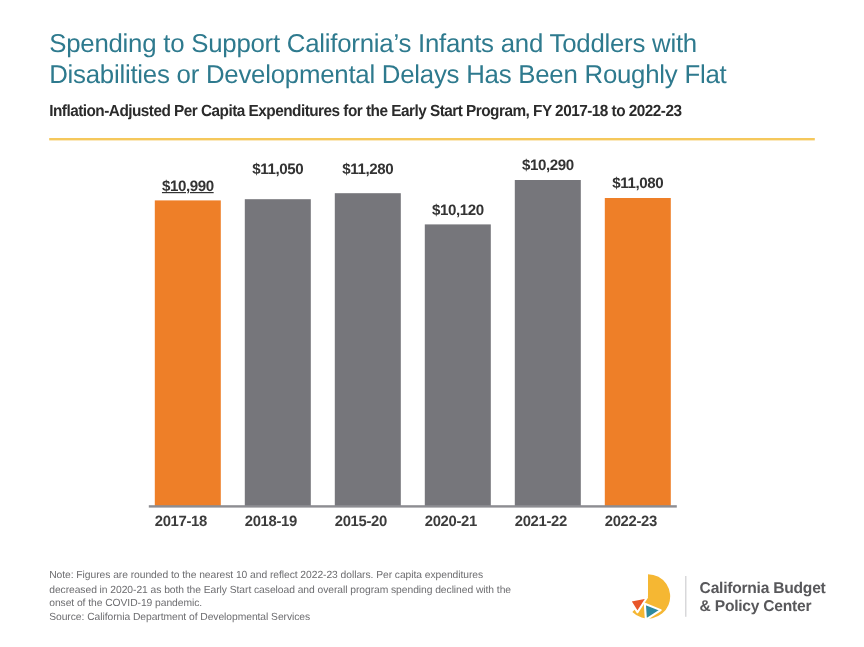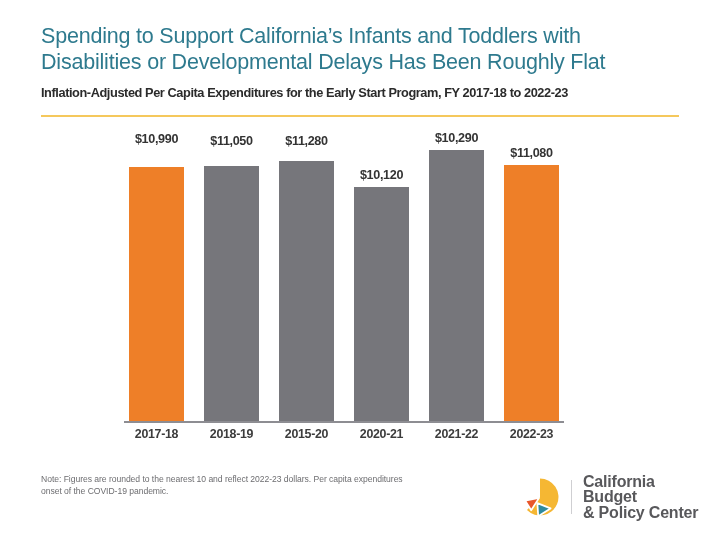--- a/index.html
+++ b/index.html
@@ -186,7 +186,7 @@
   <div id="plot-area">
     <div id="bars-row">
         <div class="bar-group">
-          <span class="bar-value" style="bottom: 276px;">$10,990</span>
+          <span class="bar-value" style="bottom: 260px; text-decoration: underline;">$10,990</span>
           <div class="bar-rect" style="height: 255px; background: rgb(238, 127, 40);"></div>
         </div>
         <div class="bar-group">

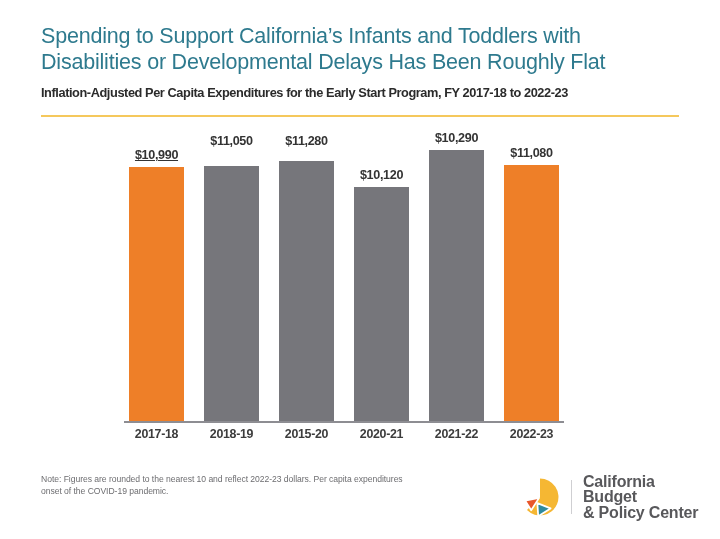--- a/index.html
+++ b/index.html
@@ -117,7 +117,7 @@
   }
   .x-label {
     width: 55px;
-    text-align: center;
+    text-align: left;
     color: #3c3c3c;
     font-size: 12.4px;
     font-weight: 600;

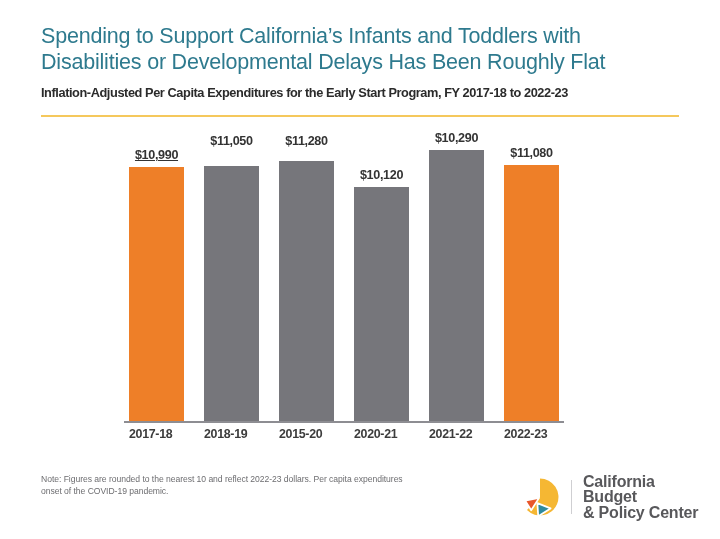--- a/index.html
+++ b/index.html
@@ -223,6 +223,7 @@
 
   <div id="footnotes">
     <p class="note-line">Note: Figures are rounded to the nearest 10 and reflect 2022-23 dollars. Per capita expenditures</p>
+    <p class="note-line">decreased in 2020-21 as both the Early Start caseload and overall program spending declined with the</p>
     <p class="note-line">onset of the COVID-19 pandemic.</p>
   </div>
 

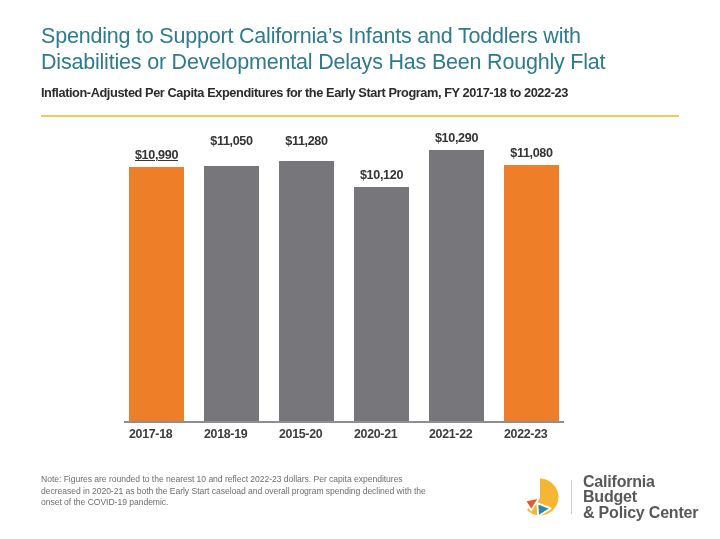--- a/index.html
+++ b/index.html
@@ -163,7 +163,7 @@
   }
   #logo-text {
     color: #58585b;
-    font-size: 16px;
+    font-size: 13px;
     line-height: 15.5px;
     font-weight: 700;
     letter-spacing: -0.2px;

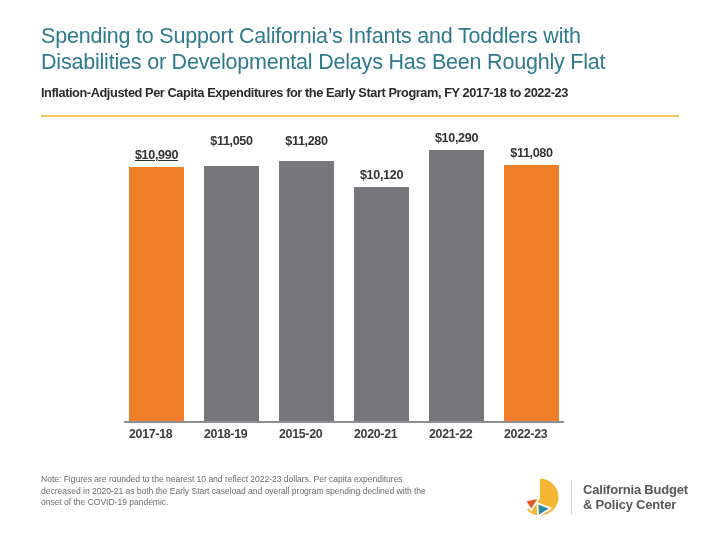--- a/index.html
+++ b/index.html
@@ -225,6 +225,7 @@
     <p class="note-line">Note: Figures are rounded to the nearest 10 and reflect 2022-23 dollars. Per capita expenditures</p>
     <p class="note-line">decreased in 2020-21 as both the Early Start caseload and overall program spending declined with the</p>
     <p class="note-line">onset of the COVID-19 pandemic.</p>
+    <p class="source-line">Source: California Department of Developmental Services</p>
   </div>
 
   <div id="logo">

